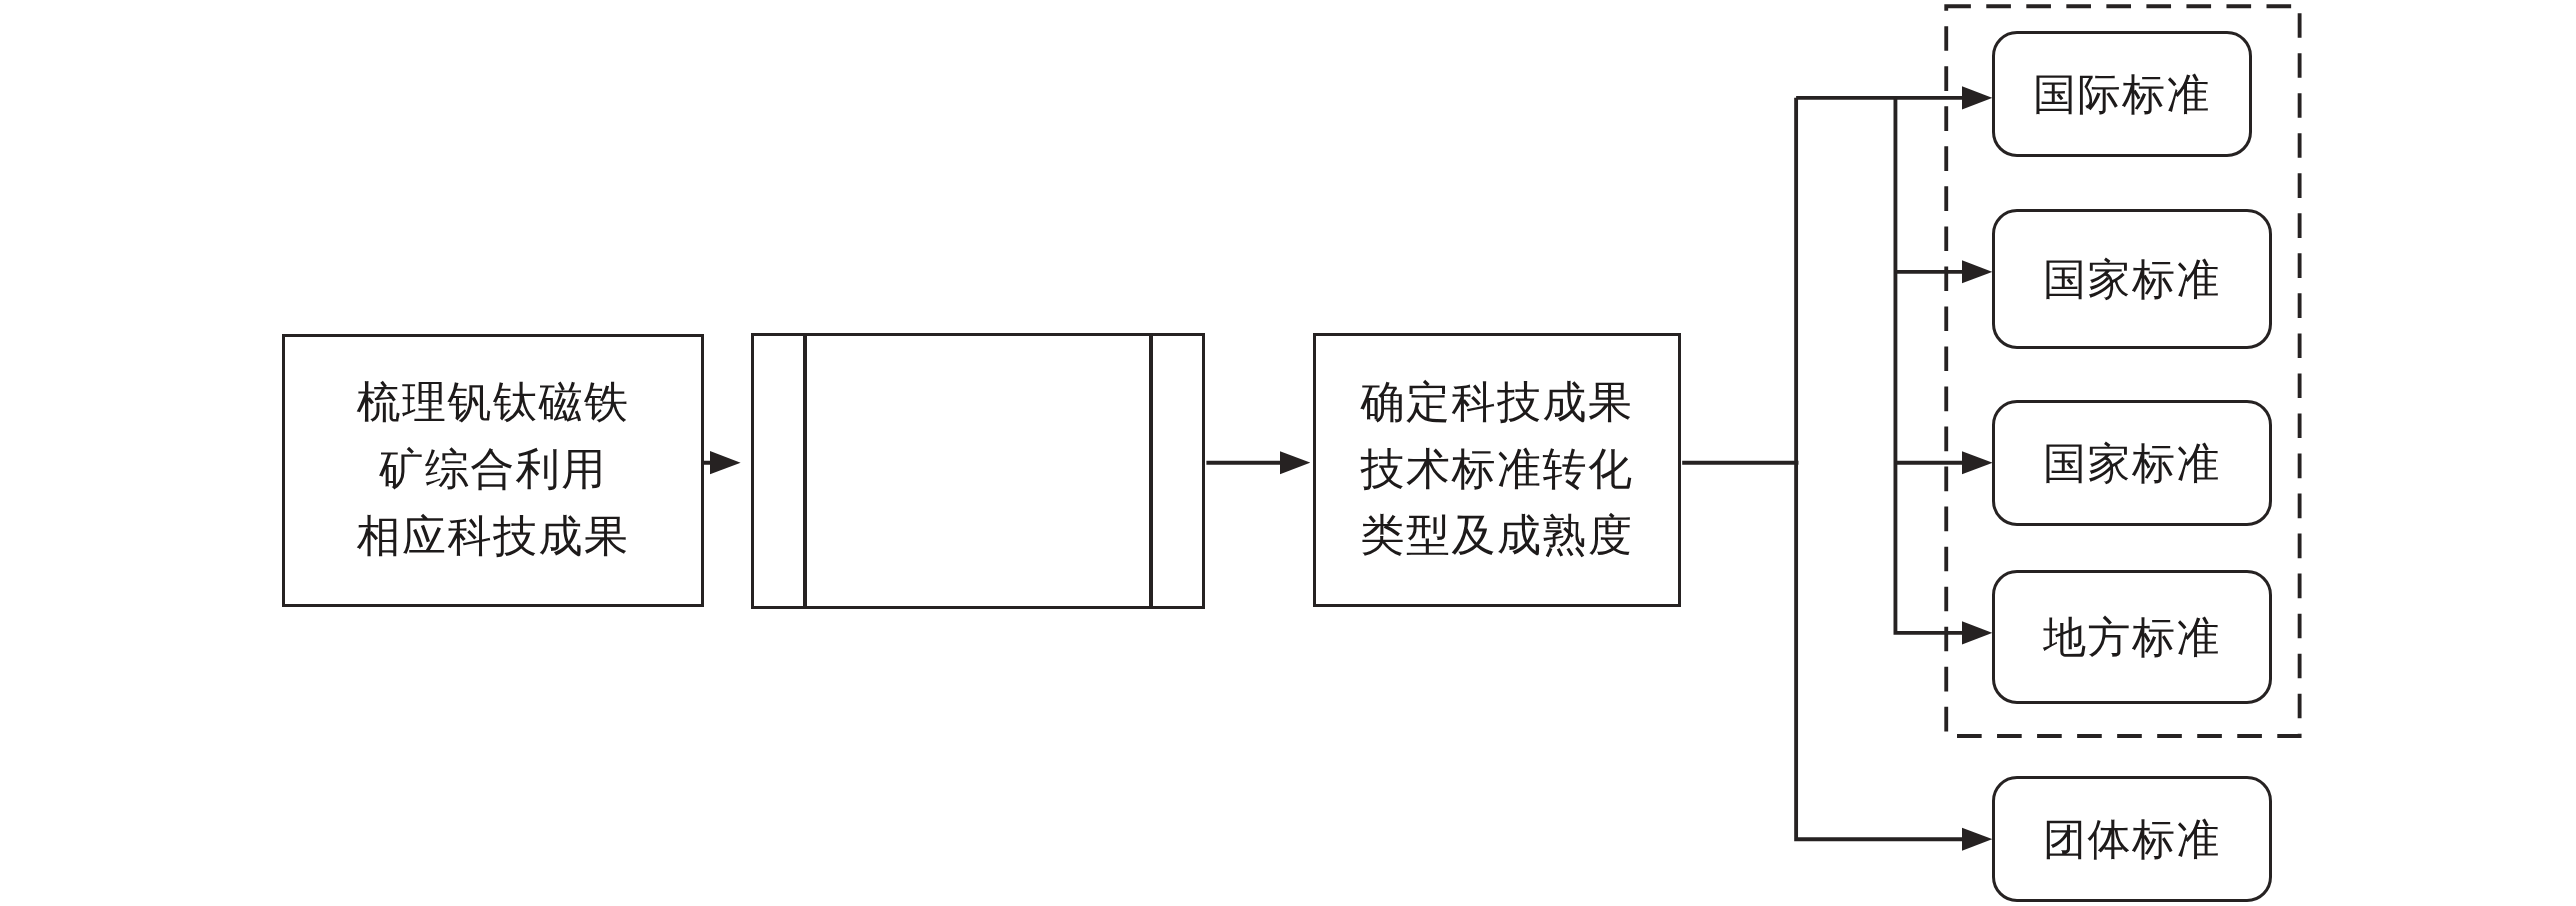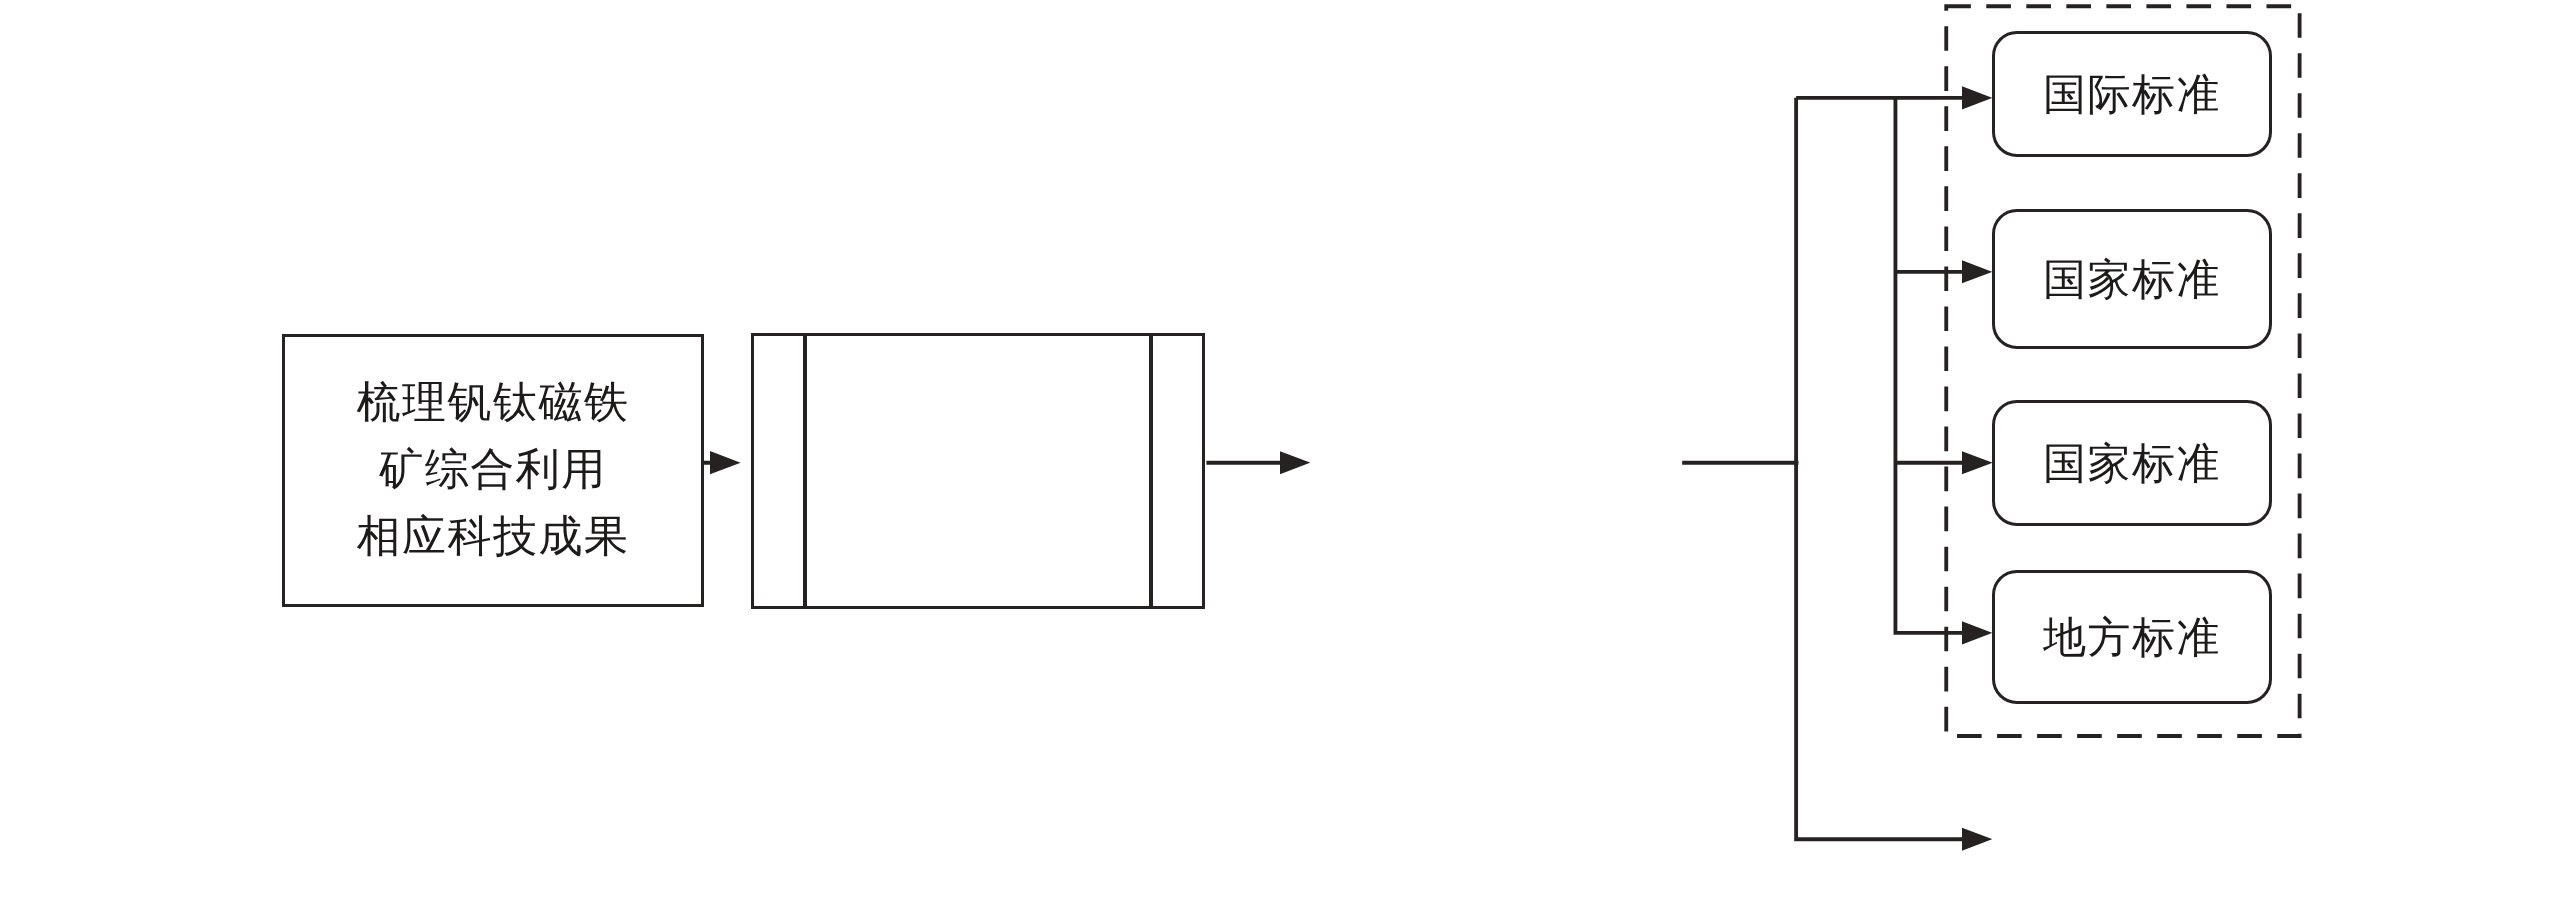--- a/index.html
+++ b/index.html
@@ -68,7 +68,7 @@
   </div>
 
 
-  <div class="node rounded" style="left:1992px;top:31px;width:280px;height:126px">
+  <div class="node rounded" style="left:1992px;top:31px;width:260px;height:126px">
     <div class="label">国际标准</div>
   </div>
 

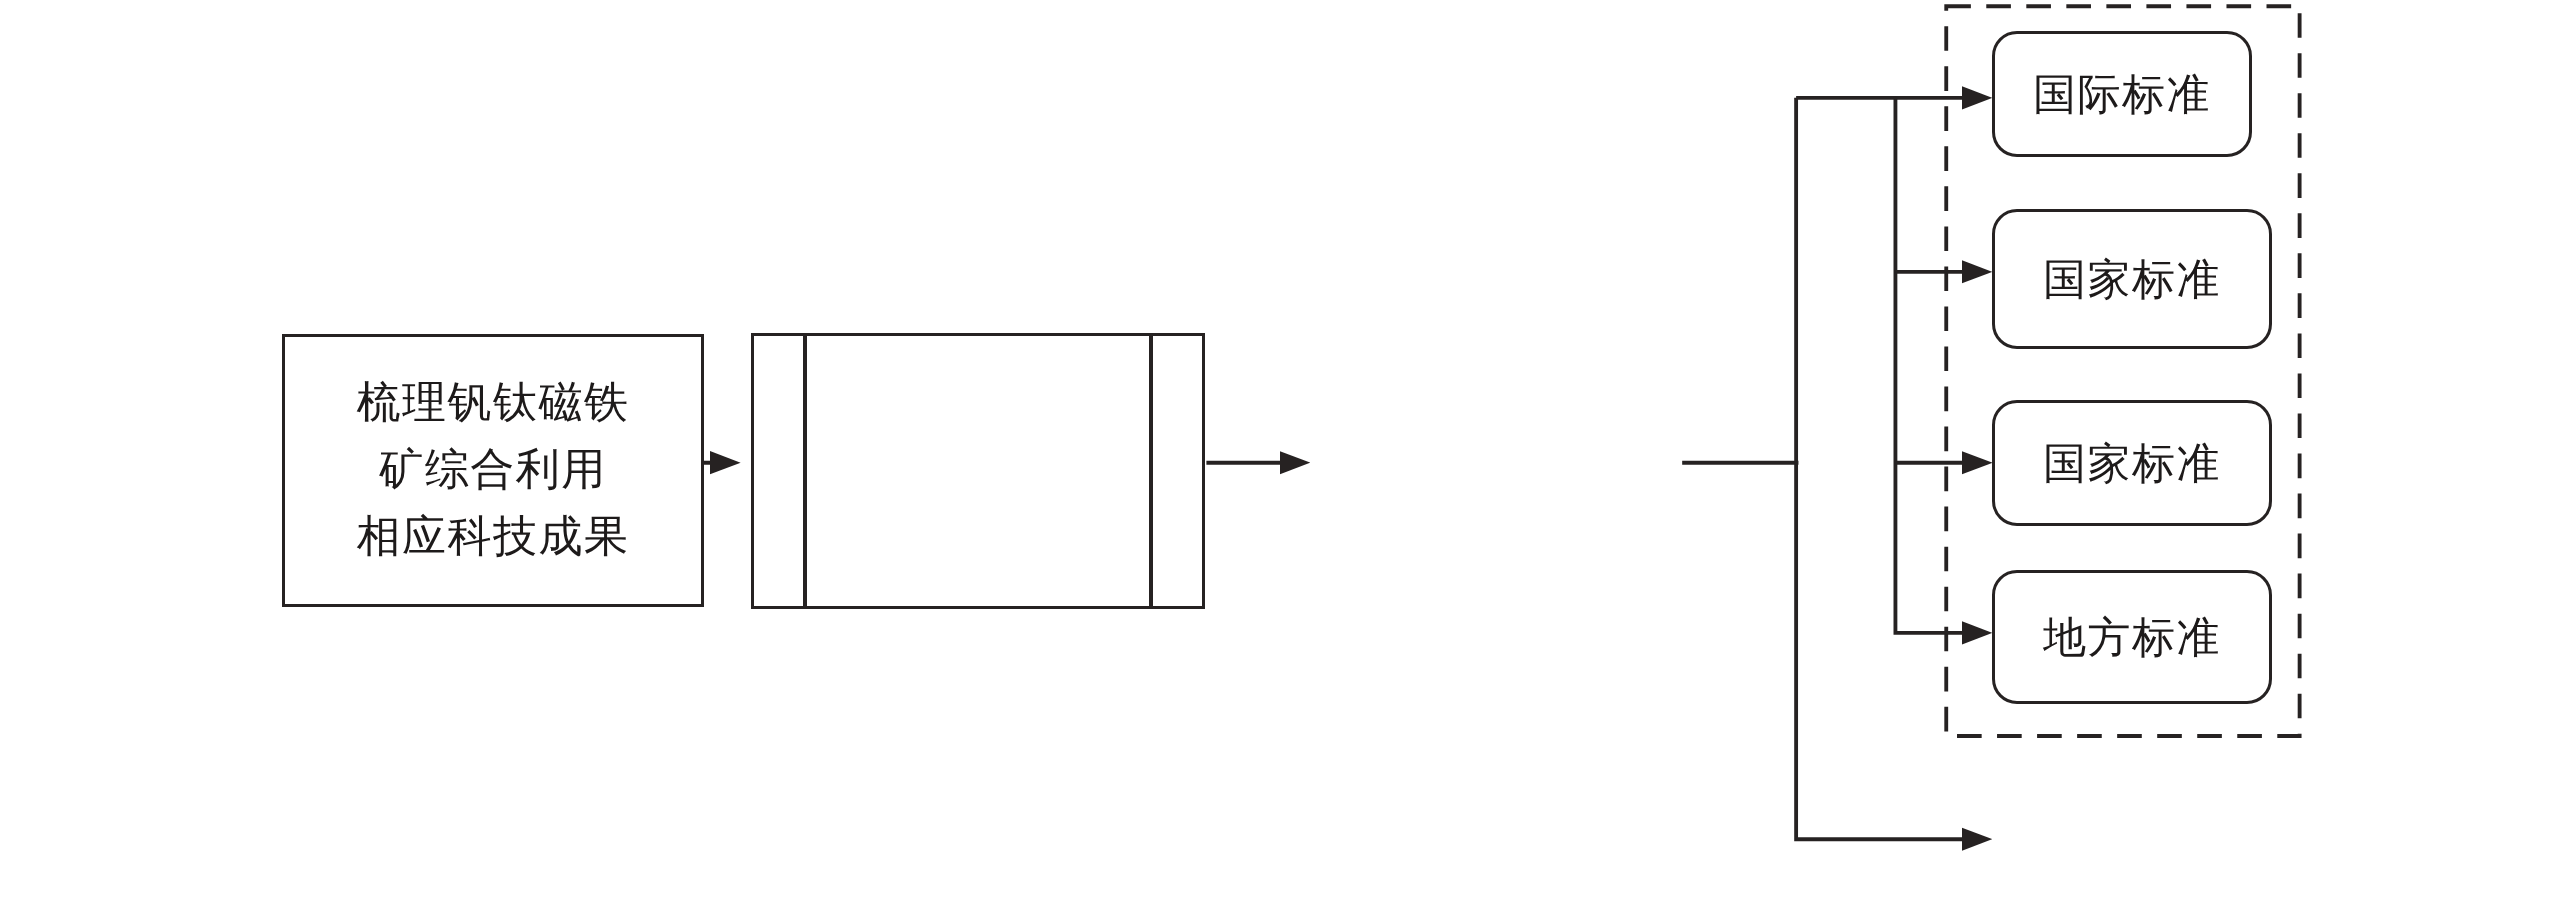--- a/index.html
+++ b/index.html
@@ -67,6 +67,11 @@
     <div class="predef-line right"></div>
   </div>
 
+  <div class="node" style="left:1313px;top:333px;width:368px;height:274px">
+    <div class="label">确定科技成果
+技术标准转化
+类型及成熟度</div>
+  </div>
 
   <div class="node rounded" style="left:1992px;top:31px;width:260px;height:126px">
     <div class="label">国际标准</div>

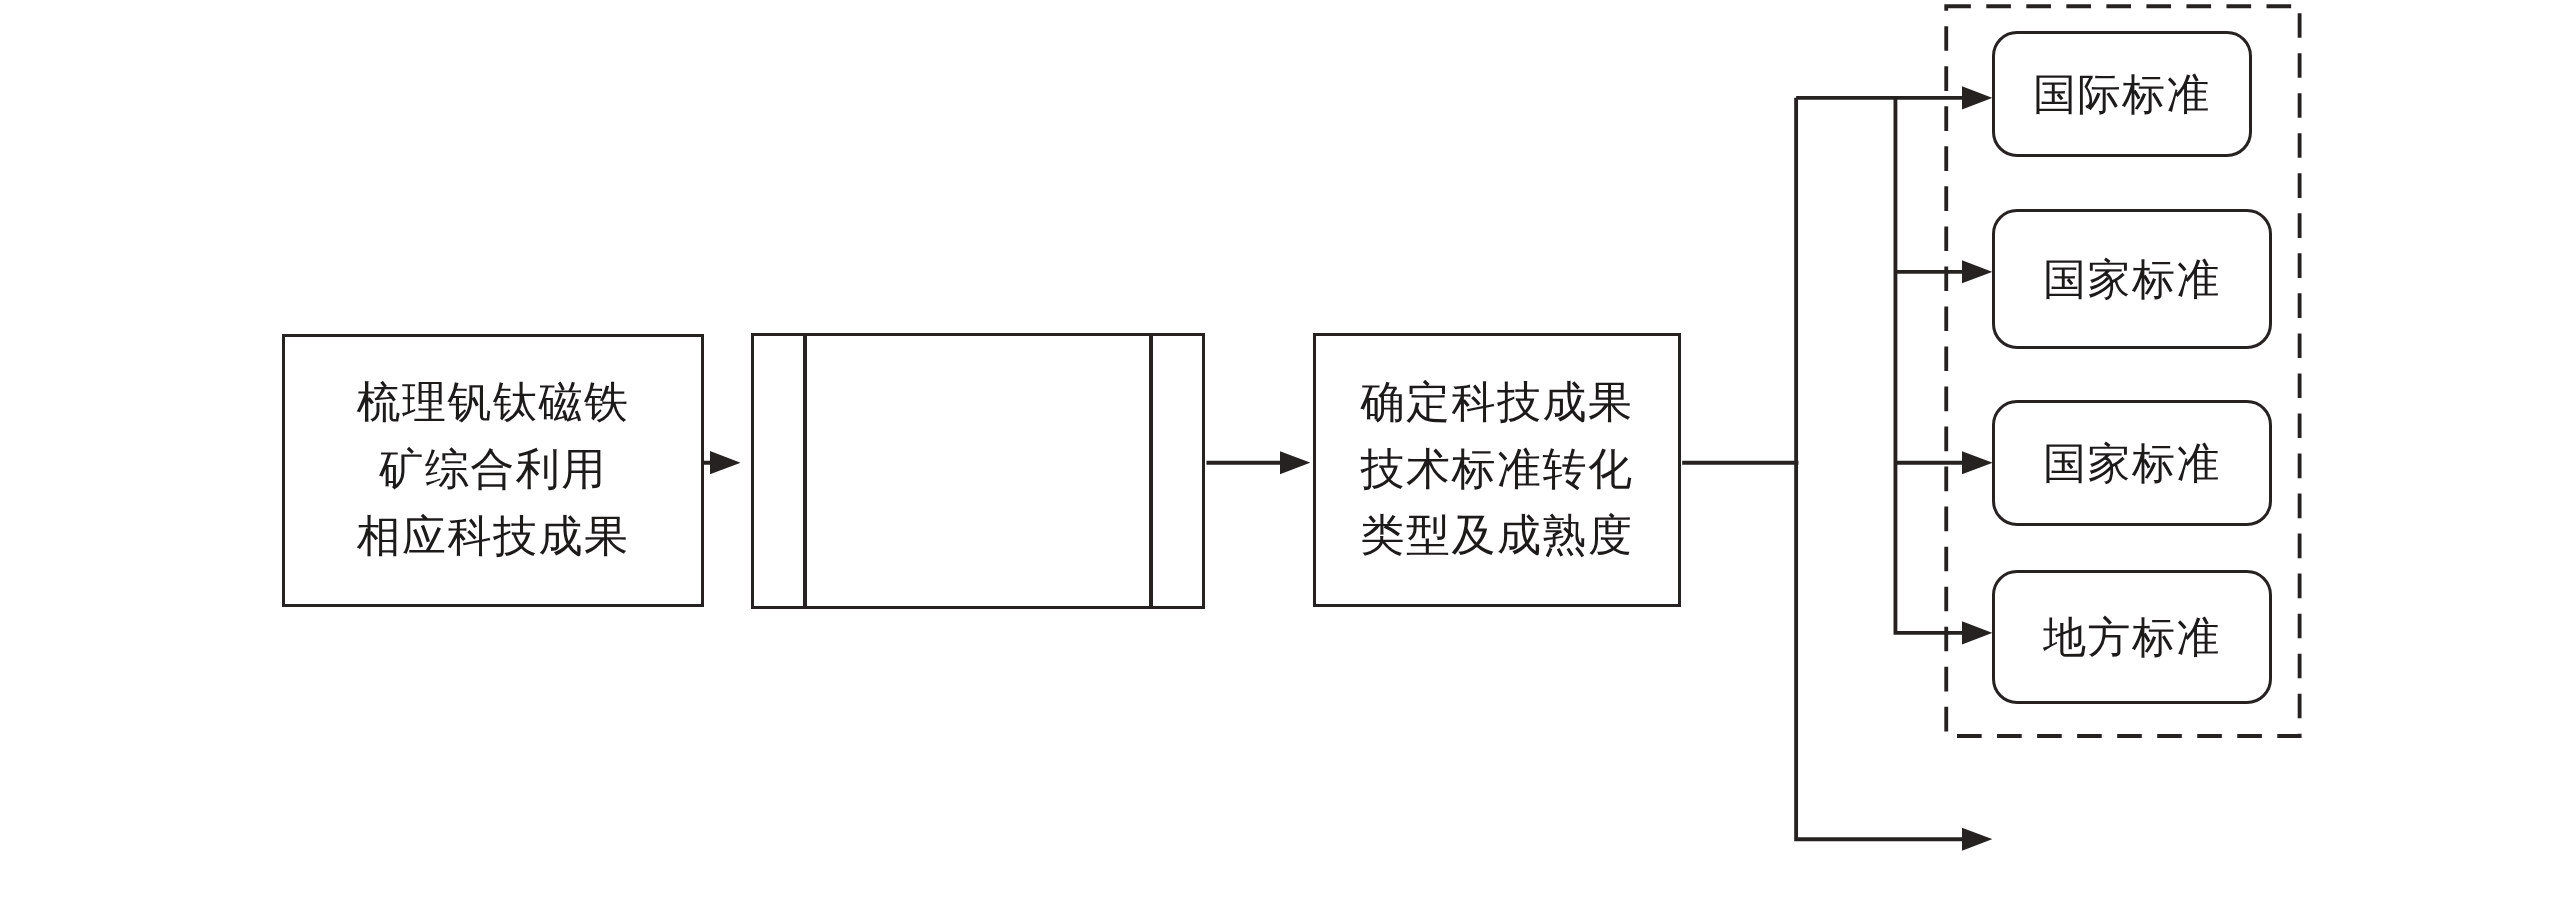--- a/index.html
+++ b/index.html
@@ -89,6 +89,9 @@
     <div class="label">地方标准</div>
   </div>
 
+  <div class="node rounded" style="left:1992px;top:776px;width:280px;height:126px">
+    <div class="label">团体标准</div>
+  </div>
 
 </div>
 

